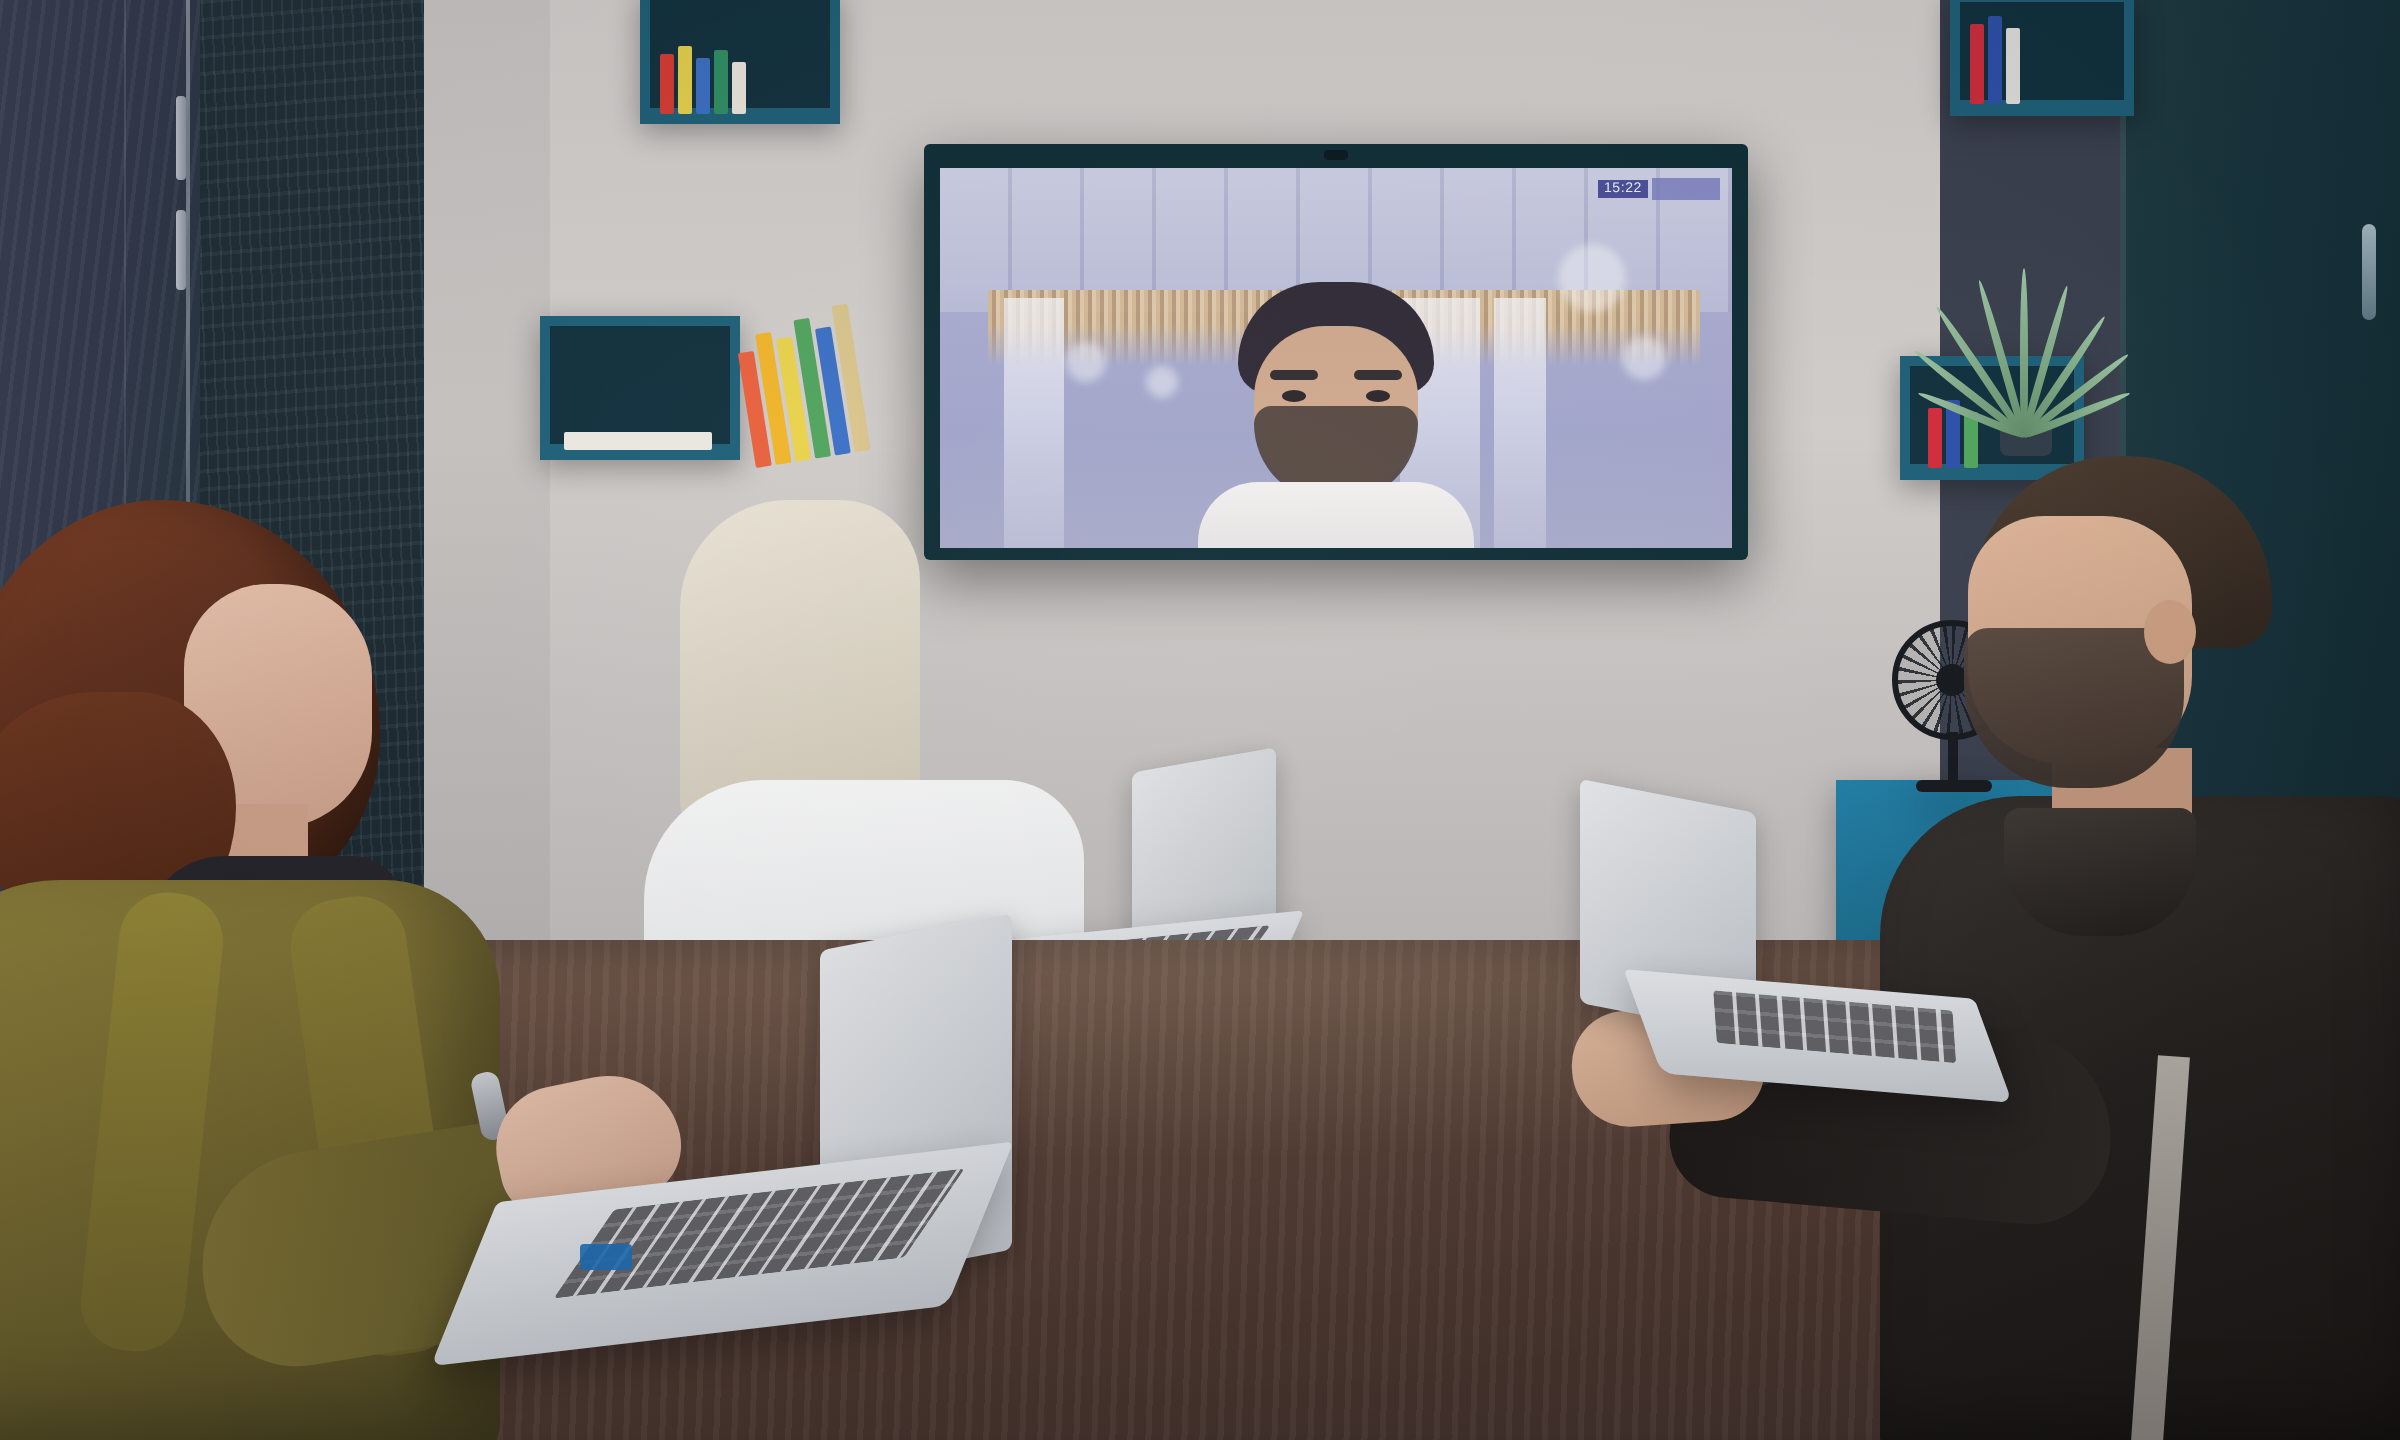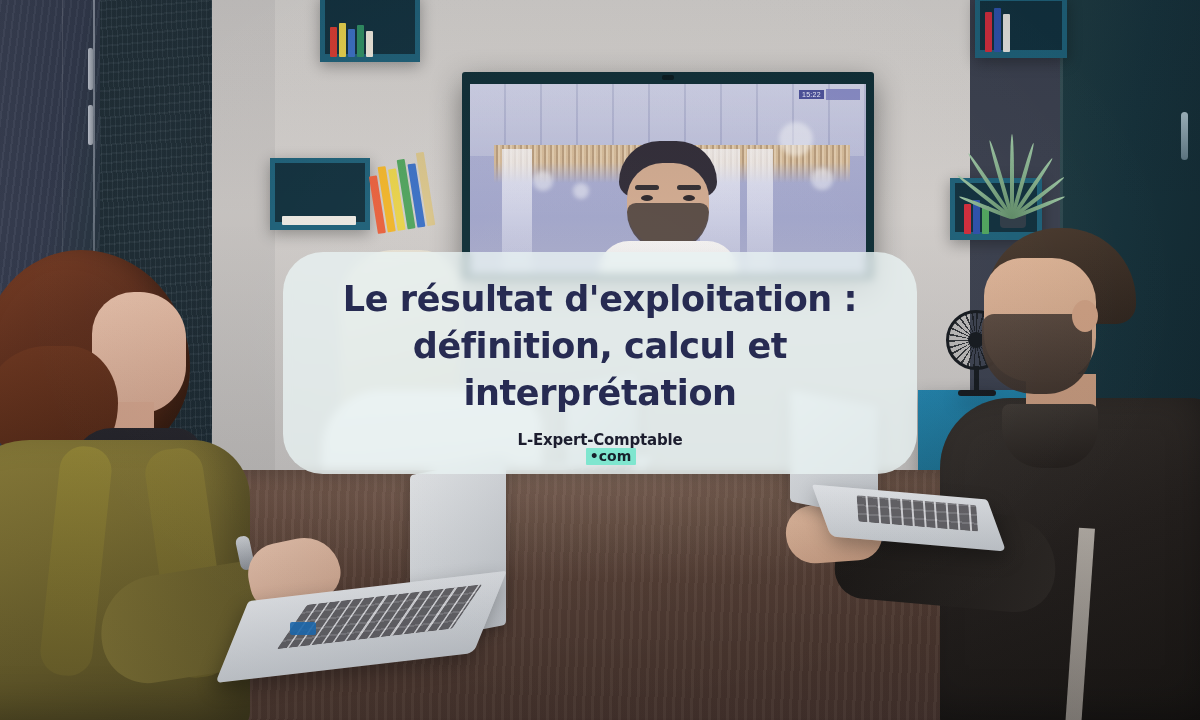--- a/index.html
+++ b/index.html
@@ -559,17 +559,6 @@
     <div class="photo-grade"></div>
   </div>
 
-  <div class="title-card">
-    <div class="title-text">
-      <div>Le résultat d'exploitation :</div>
-      <div>définition, calcul et</div>
-      <div>interprétation</div>
-    </div>
-    <div class="brand">
-      <span class="brand-name">L-Expert-Comptable</span>
-      <span class="brand-com">•com</span>
-    </div>
-  </div>
 
 </div>
 

